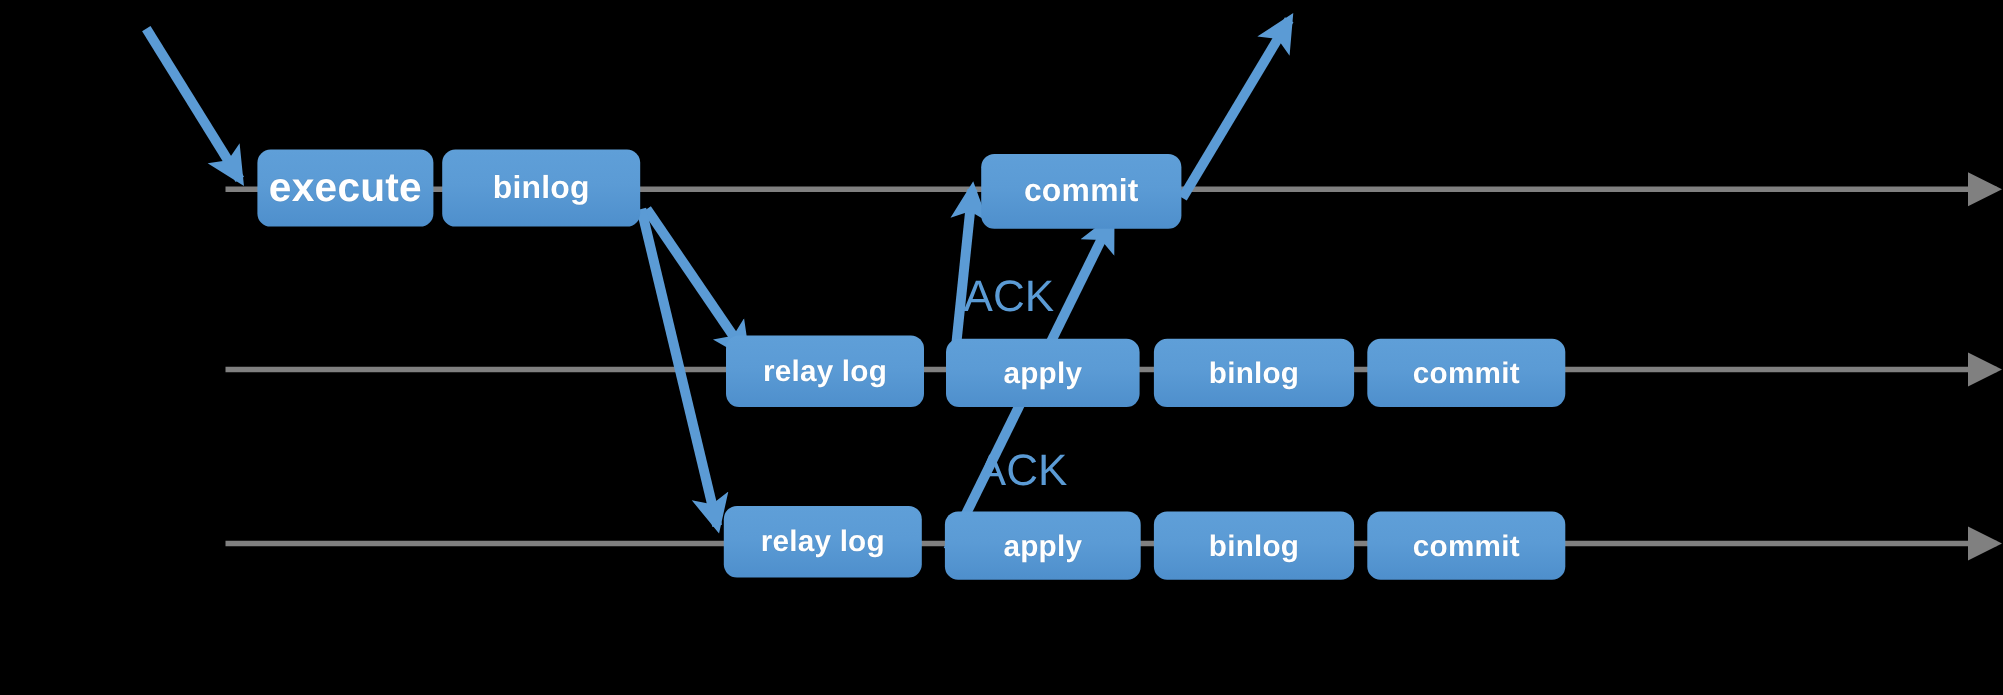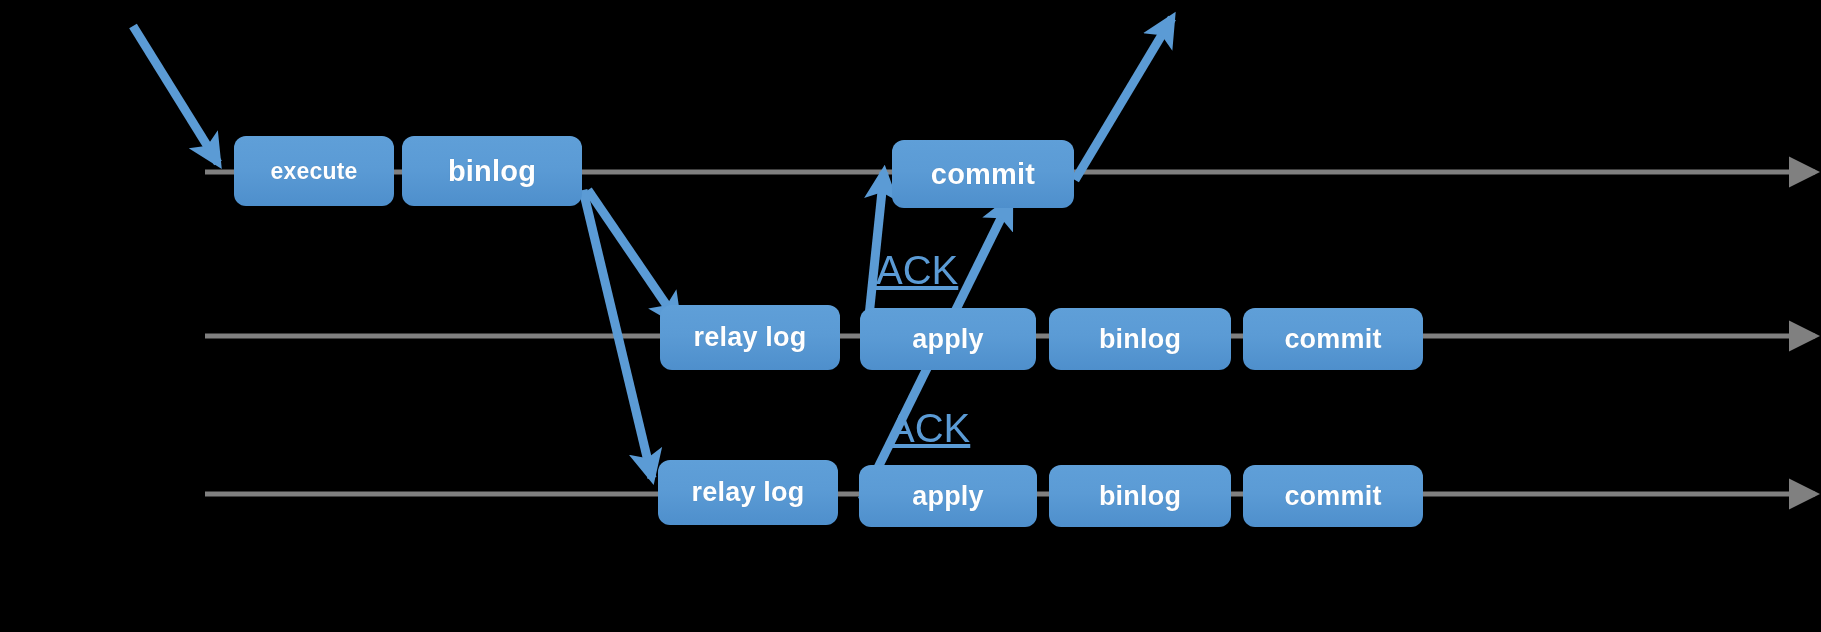--- a/index.html
+++ b/index.html
@@ -80,7 +80,7 @@
   </svg>
 
   <div id="boxes-layer">
-      <div class="node-box" style="left: 234px; top: 136px; width: 160px; height: 70px; font-size: 23px;">
+      <div class="node-box" style="left: 234px; top: 136px; width: 160px; height: 70px; font-size: 37px;">
         <span>execute</span>
       </div>
       <div class="node-box" style="left: 402px; top: 136px; width: 180px; height: 70px; font-size: 29px;">

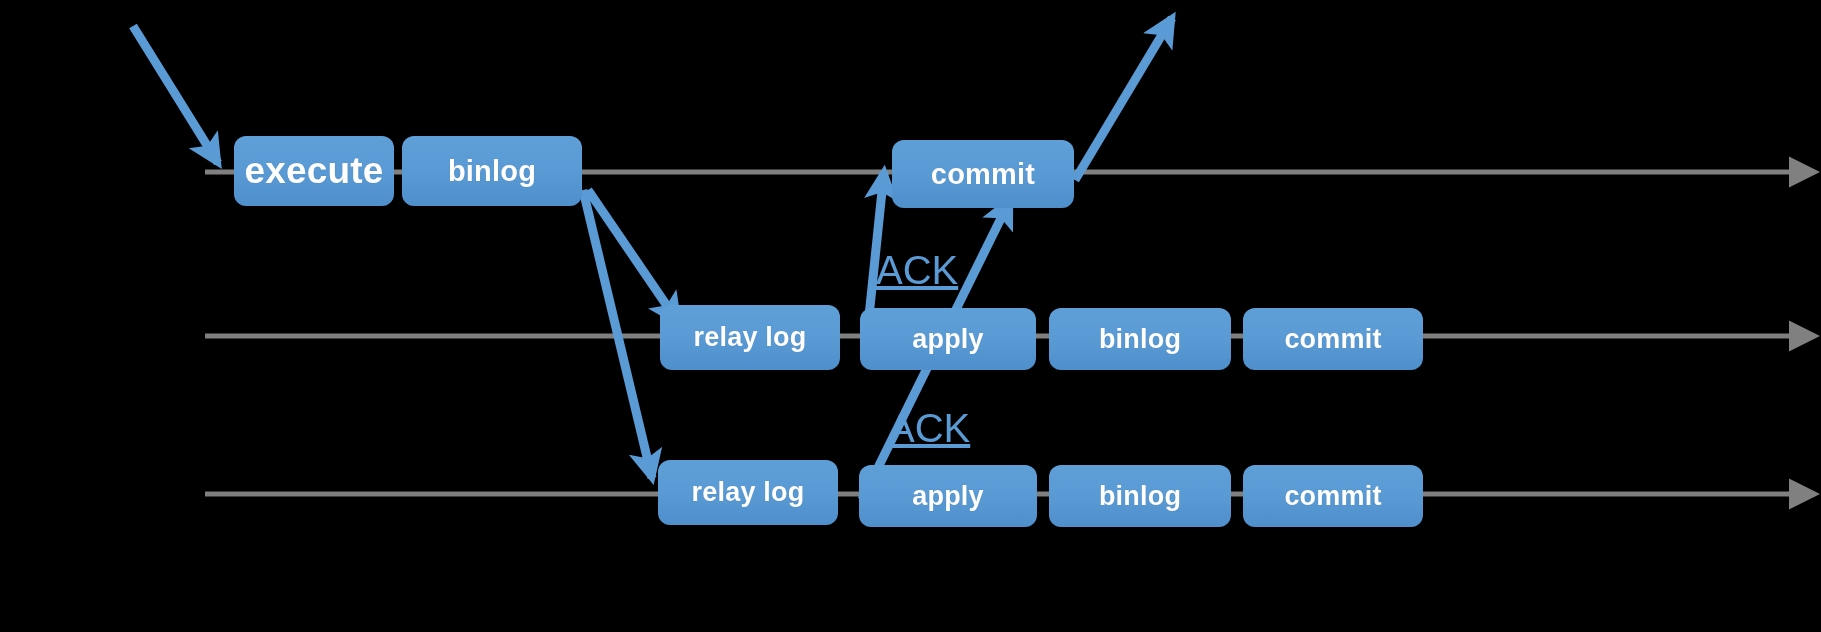--- a/index.html
+++ b/index.html
@@ -46,7 +46,6 @@
     font-weight: normal;
     user-select: none;
     white-space: nowrap;
-    text-decoration: underline;
   }
 </style>
 </head>

